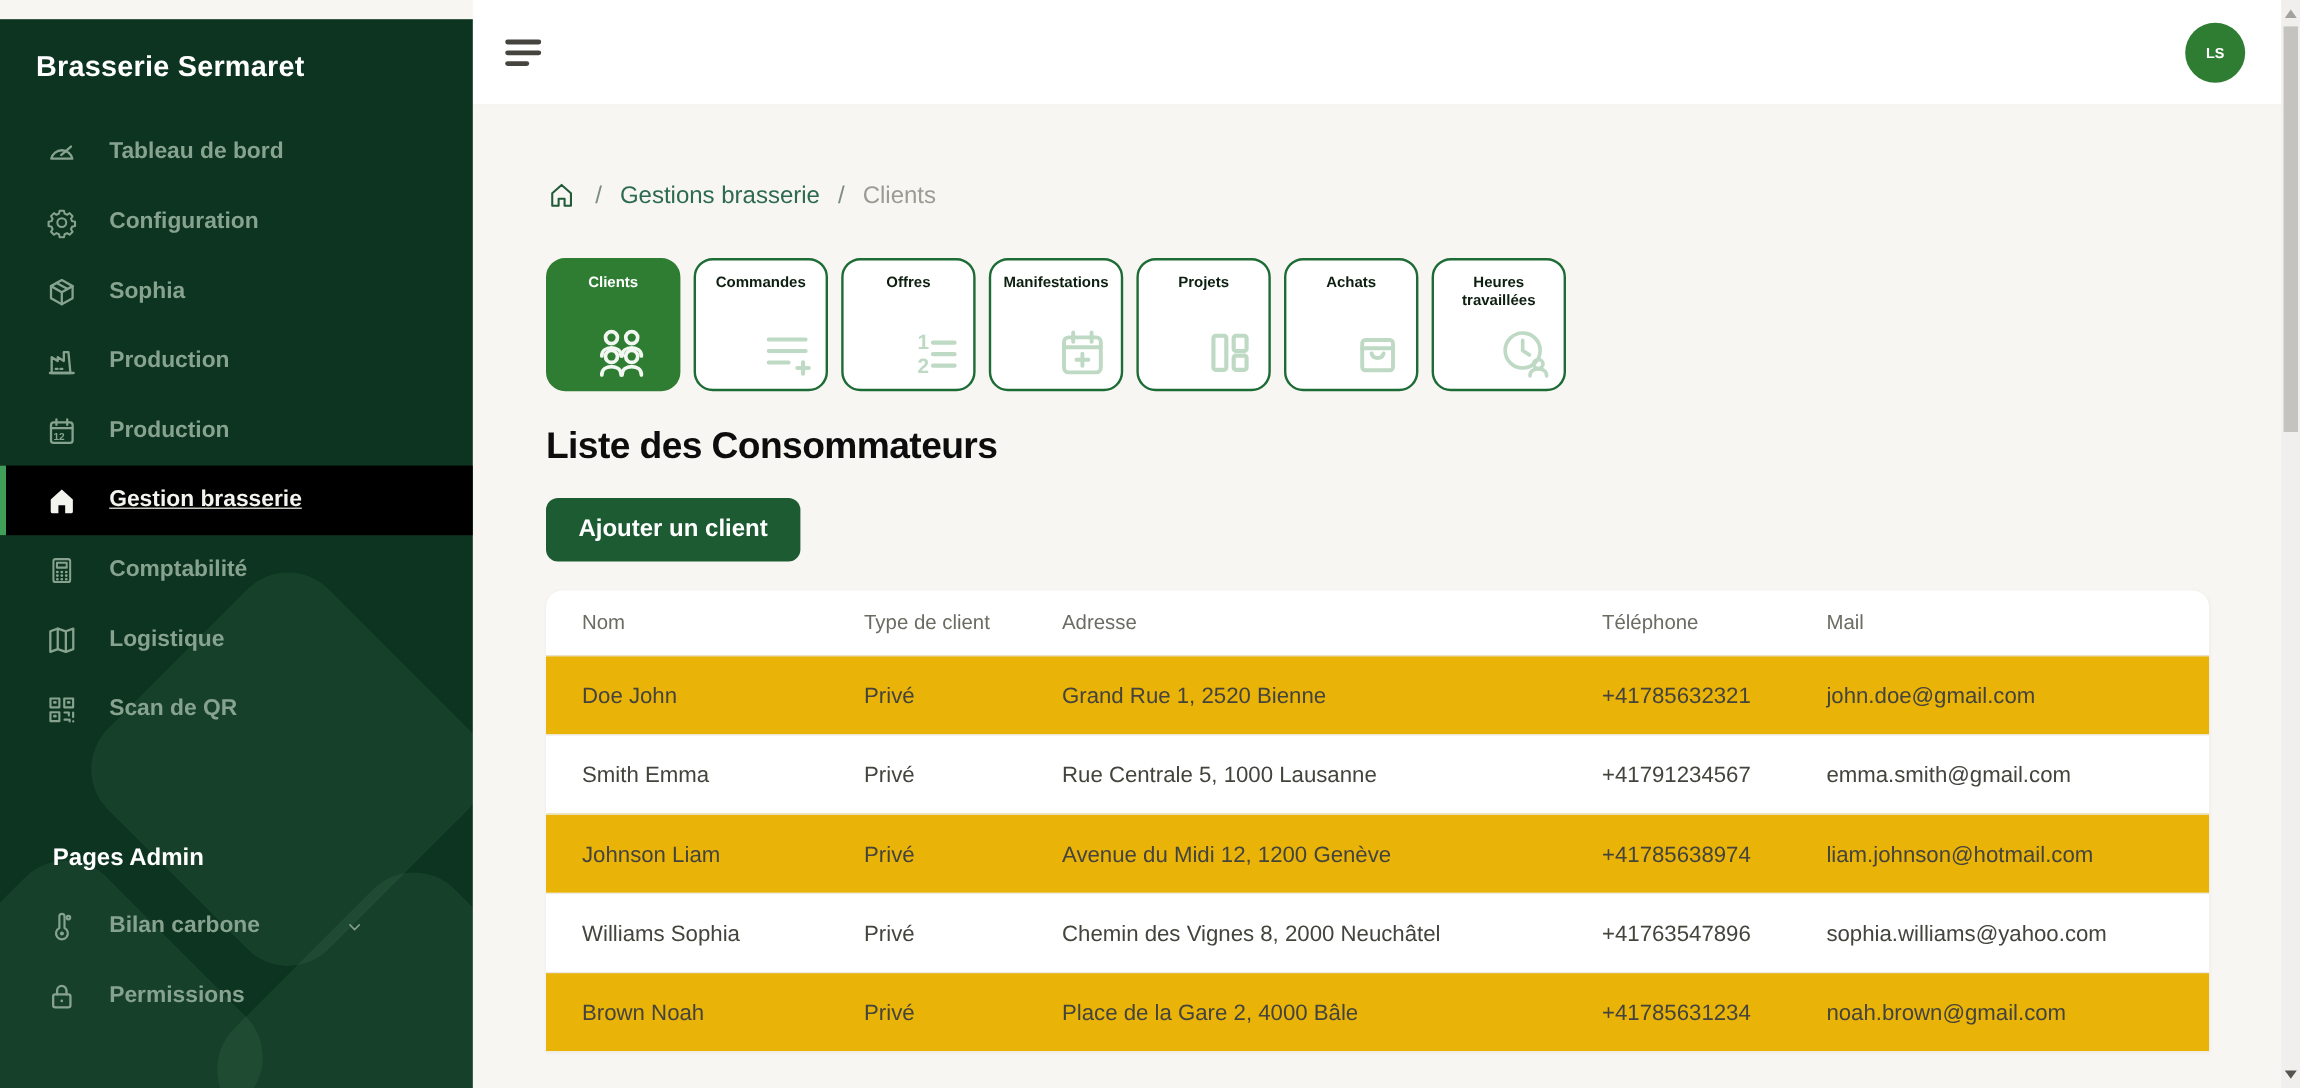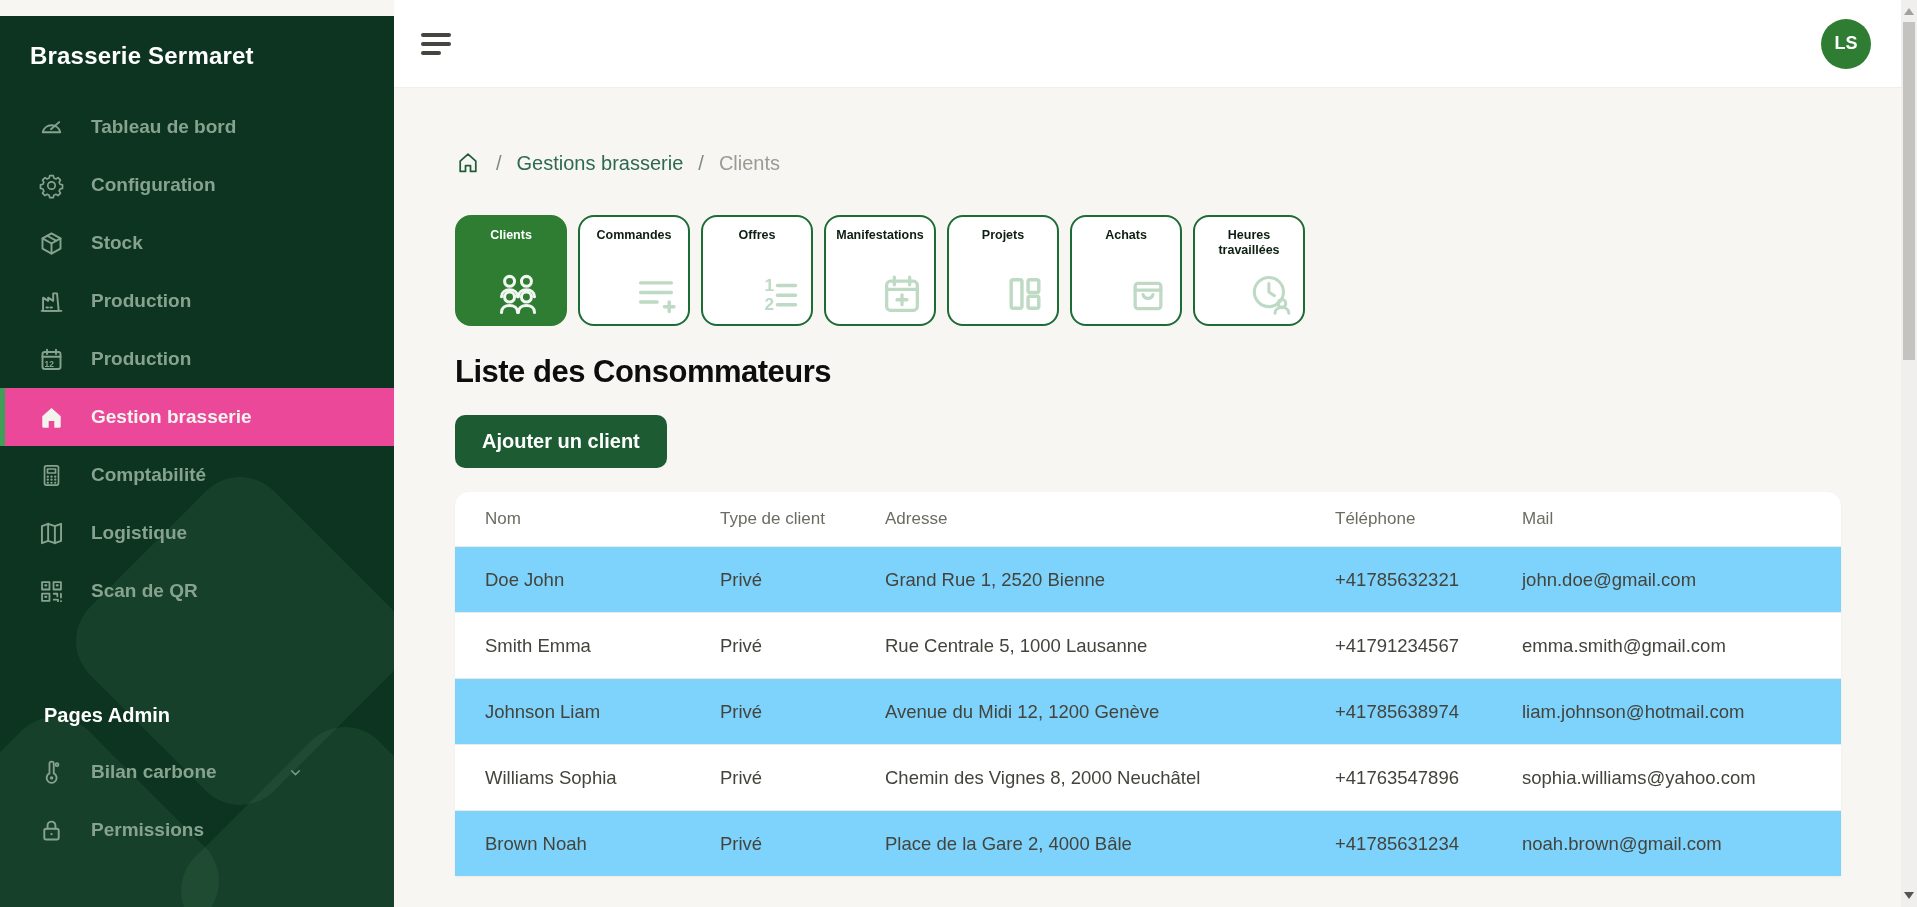--- a/index.html
+++ b/index.html
@@ -44,7 +44,7 @@
   .hamburger .bar:last-child { margin-bottom:0; width:20px; }
   .avatar {
     width:50px; height:50px; border-radius:50%; background:#2e7d32; color:#fff;
-    display:flex; align-items:center; justify-content:center; font-size:18px; font-weight:700; cursor:pointer;
+    display:flex; align-items:center; justify-content:center; font-size:12px; font-weight:700; cursor:pointer;
   }
 
   

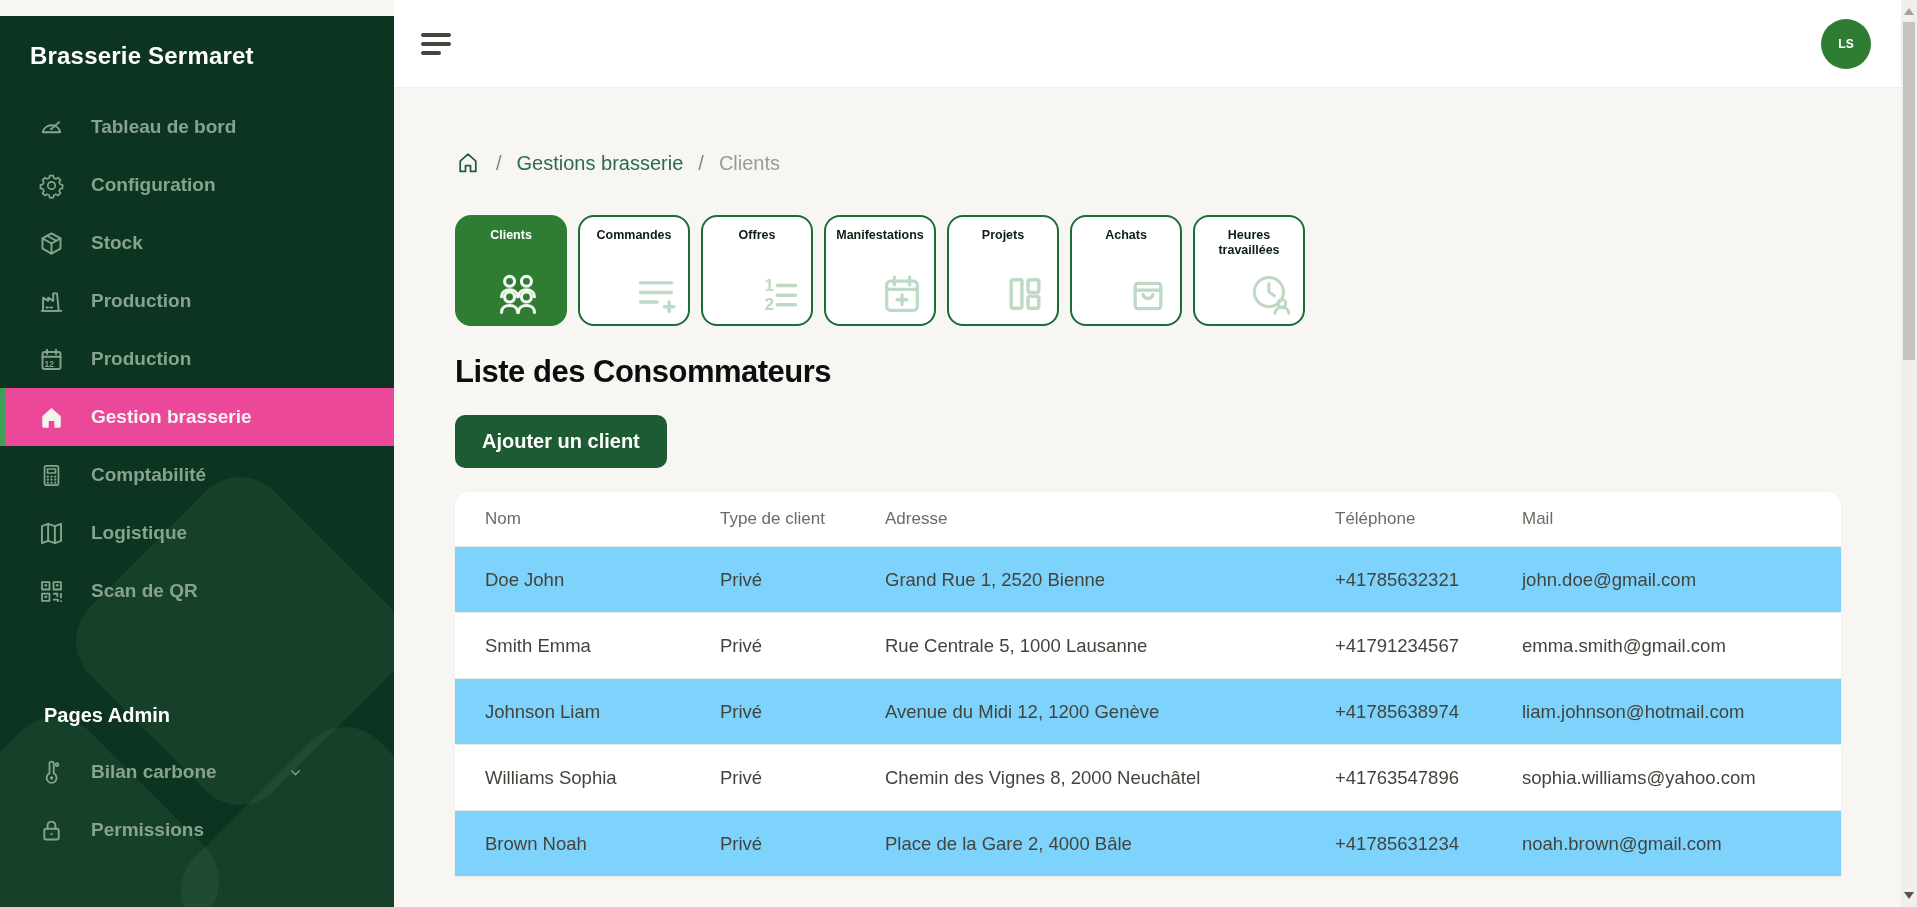--- a/index.html
+++ b/index.html
@@ -128,7 +128,7 @@
             <path d="M8.2 5.1l7.8 4.4"></path>
           </svg>
         </span>
-        <span>Stock</span>
+        <span>Sophia</span>
       </div>
       <div class="nav-item">
         <span class="icon ">

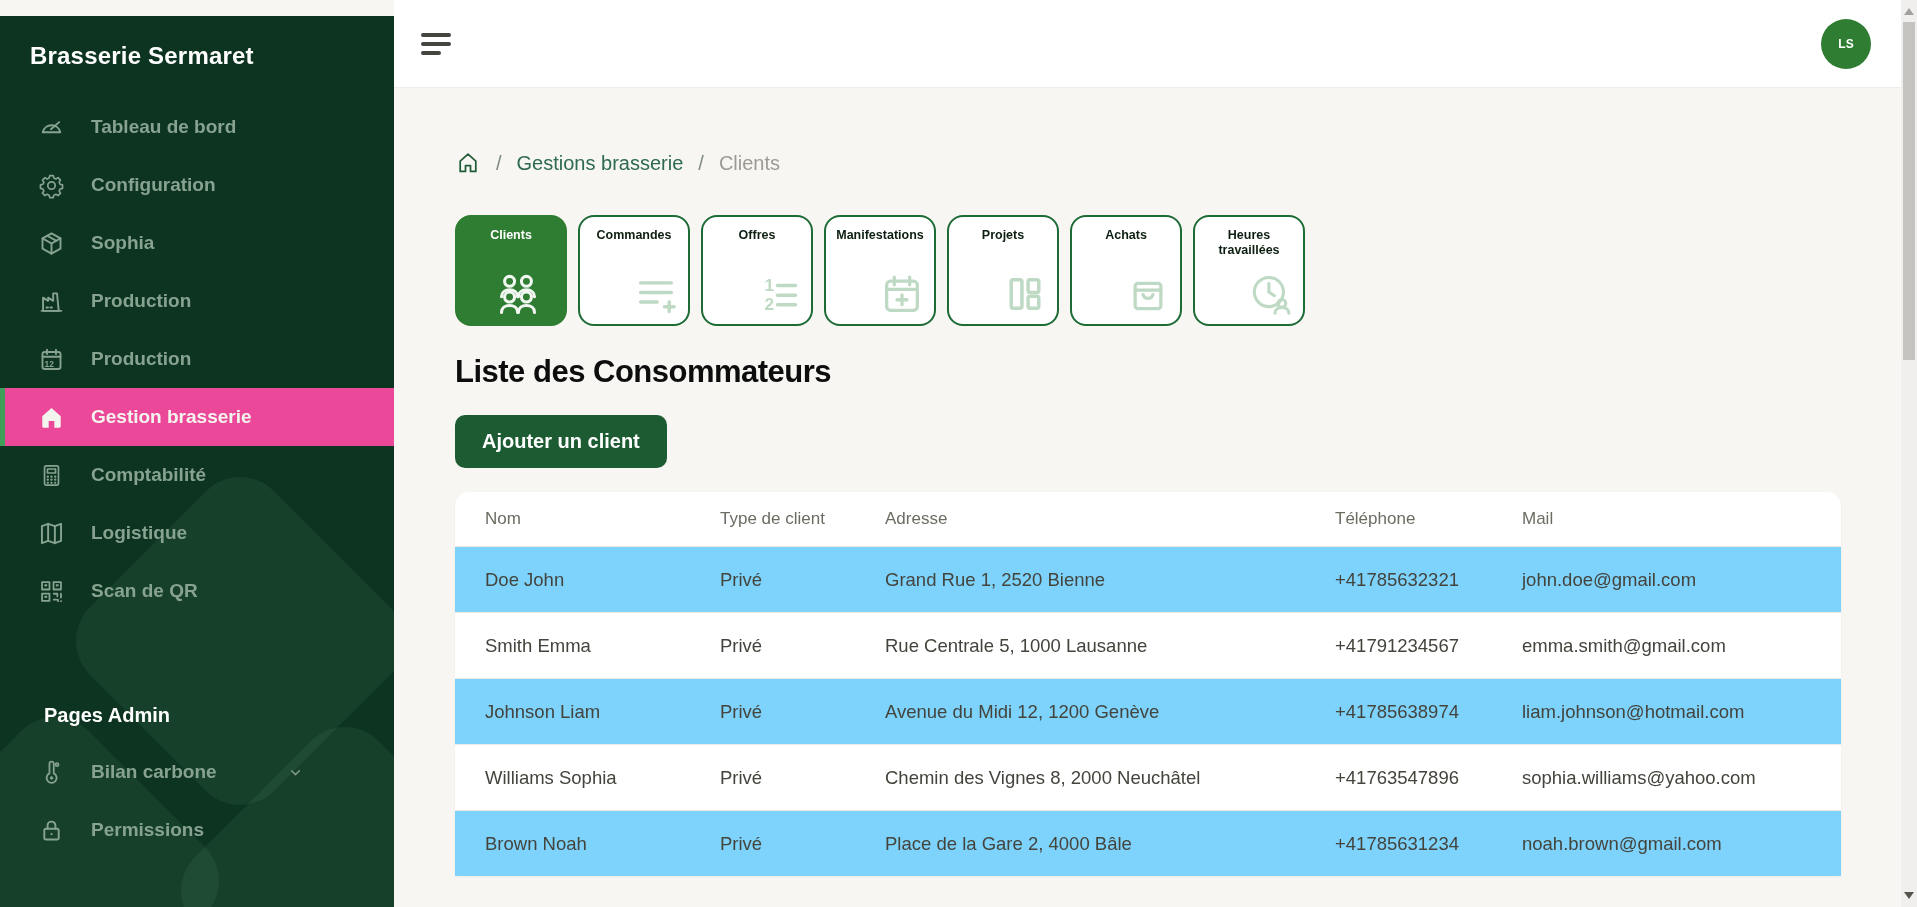--- a/index.html
+++ b/index.html
@@ -26,7 +26,7 @@
   }
   .nav-item .icon { width:27px; height:27px; flex:0 0 27px; display:flex; }
   .nav-item .icon svg { width:100%; height:100%; }
-  .nav-item.active { background:#ec4899; color:#f4f4ee; }
+  .nav-item.active { background:#000000; color:#f4f4ee;text-decoration:underline; }
   .nav-item.active::before { content:""; position:absolute; left:0; top:0; bottom:0; width:5px; background:#3f9e57; }
   .nav-chevron { width:17px; height:17px; margin-left:auto; margin-right:90px; color:#7f9a87; display:flex; }
   .nav-chevron svg { width:100%; height:100%; }

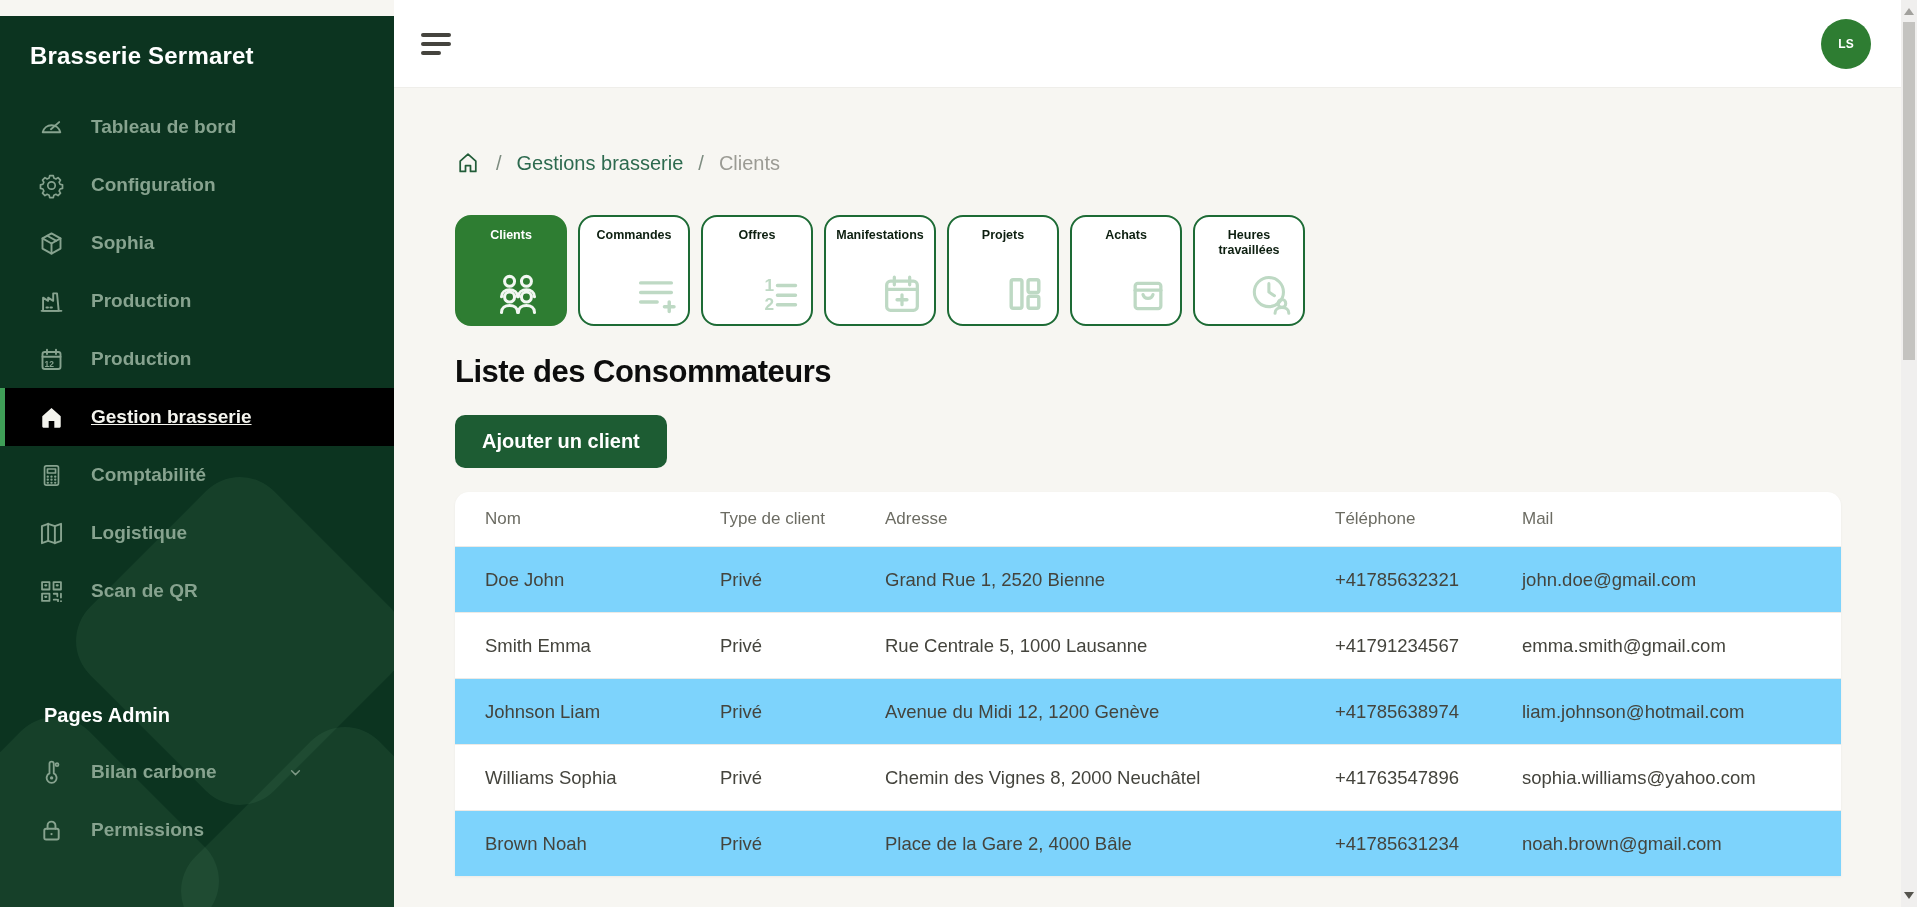--- a/index.html
+++ b/index.html
@@ -83,7 +83,7 @@
   .t-head, .t-row { display:grid; grid-template-columns:235px 165px 450px 187px 1fr; padding-left:30px; align-items:center; }
   .t-head { height:54px; font-size:17px; color:#6c6c63; }
   .t-row { height:66px; font-size:18.5px; color:#44443d; border-top:1px solid #eceae6; cursor:pointer; }
-  .t-row.stripe { background:#7dd3fc; }
+  .t-row.stripe { background:#eab308; }
 
   
   .scrollbar { position:absolute; right:0; top:0; width:16px; height:907px; background:#f0efee; z-index:10; }

